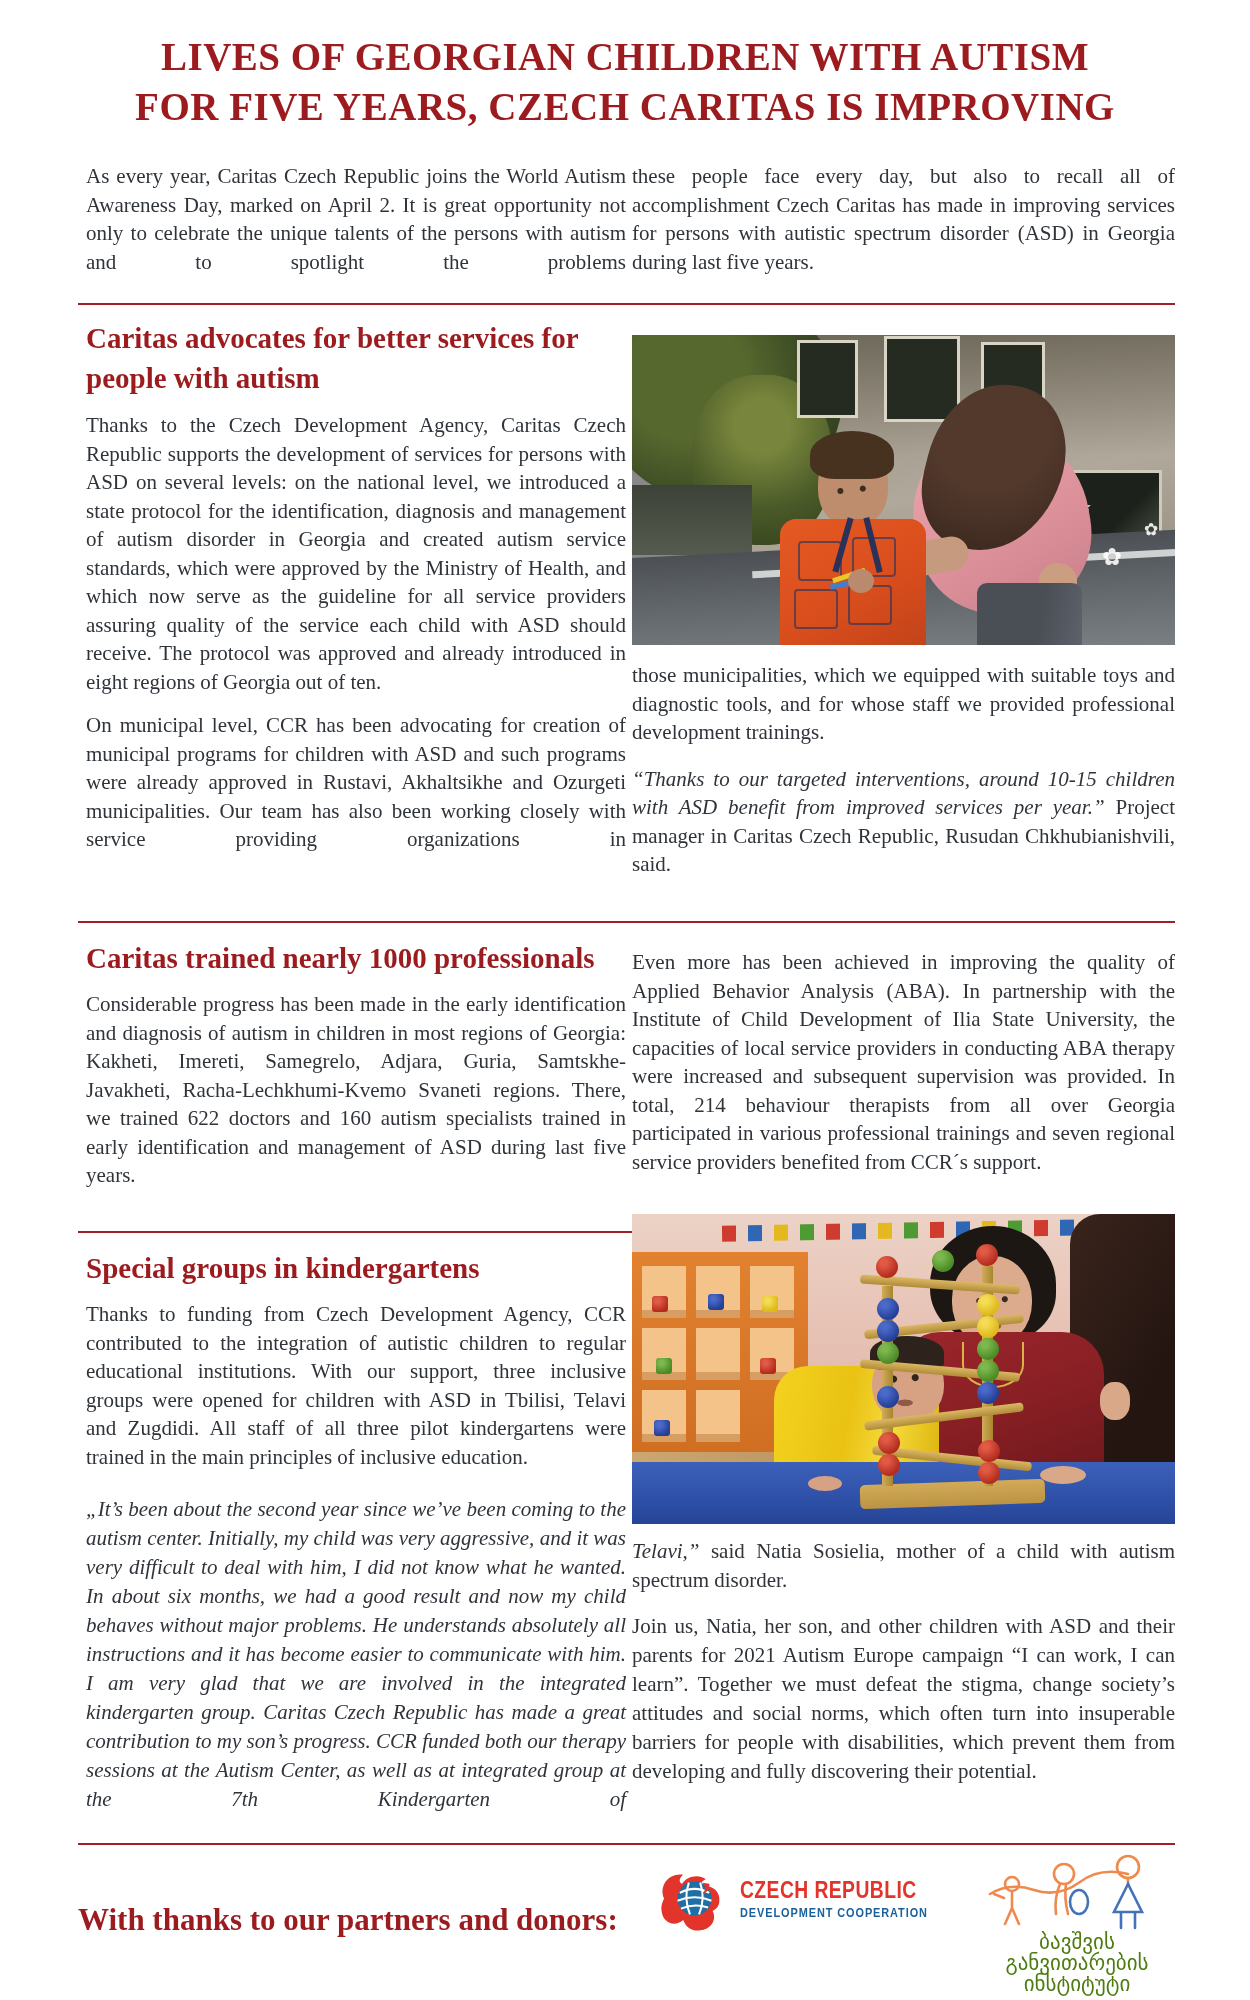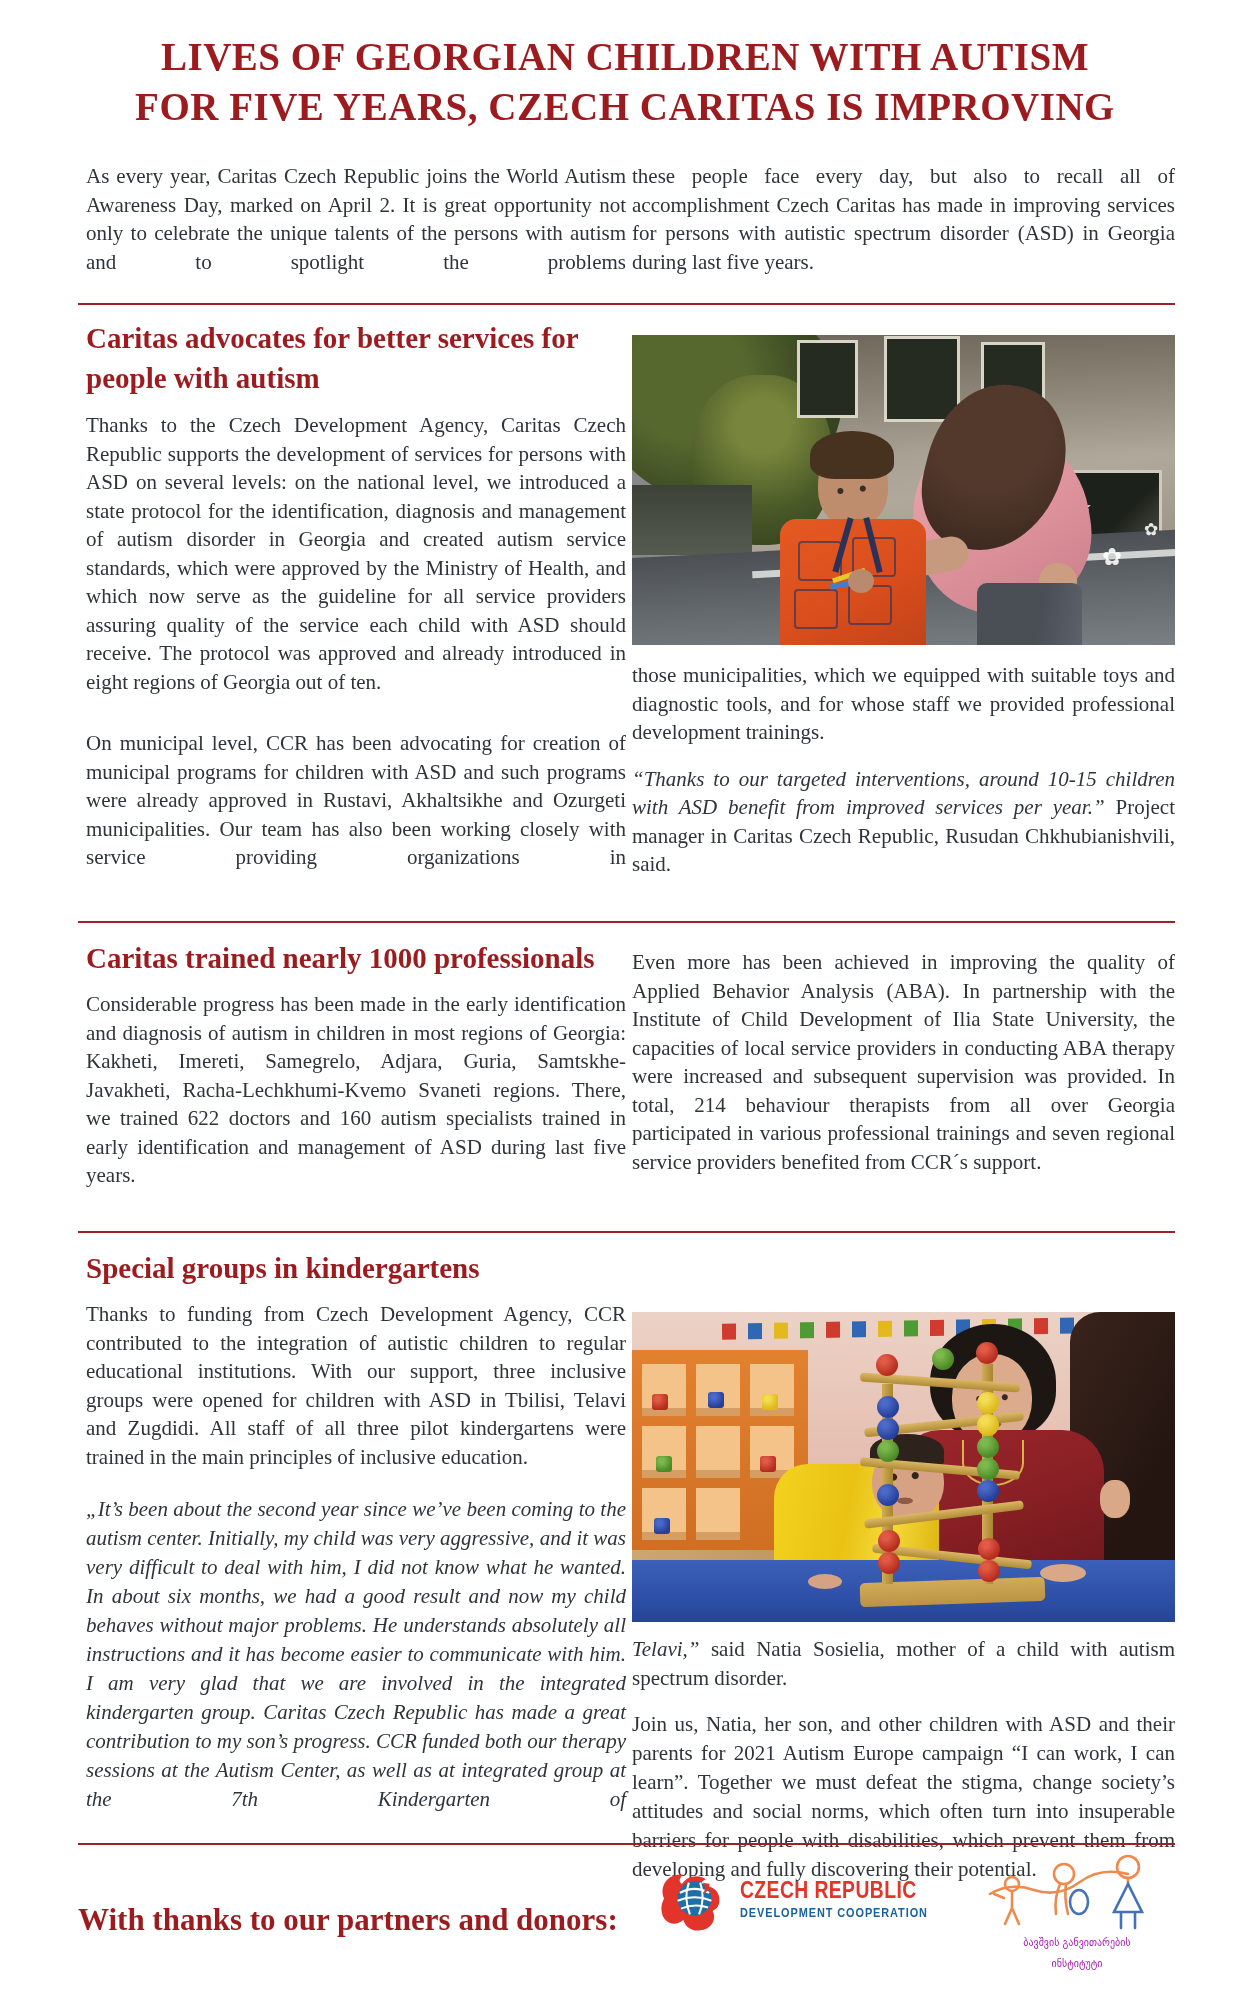--- a/index.html
+++ b/index.html
@@ -151,7 +151,7 @@
   <div class="col-left" style="top:318px;">
     <h2 class="heading">Caritas advocates for better services for people with autism</h2>
     <p class="body-p" style="margin-top:13px;">Thanks to the Czech Development Agency, Caritas Czech Republic supports the development of services for persons with ASD on several levels: on the national level, we introduced a state protocol for the identification, diagnosis and management of autism disorder in Georgia and created autism service standards, which were approved by the Ministry of Health, and which now serve as the guideline for all service providers assuring quality of the service each child with ASD should receive. The protocol was approved and already introduced in eight regions of Georgia out of ten.</p>
-    <p class="body-p cont" style="margin-top:33px;">On municipal level, CCR has been advocating for creation of municipal programs for children with ASD and such programs were already approved in Rustavi, Akhaltsikhe and Ozurgeti municipalities. Our team has also been working closely with service providing organizations in</p>
+    <p class="body-p cont" style="margin-top:15px;">On municipal level, CCR has been advocating for creation of municipal programs for children with ASD and such programs were already approved in Rustavi, Akhaltsikhe and Ozurgeti municipalities. Our team has also been working closely with service providing organizations in</p>
   </div>
 
   <div class="col-right" style="top:335px;">

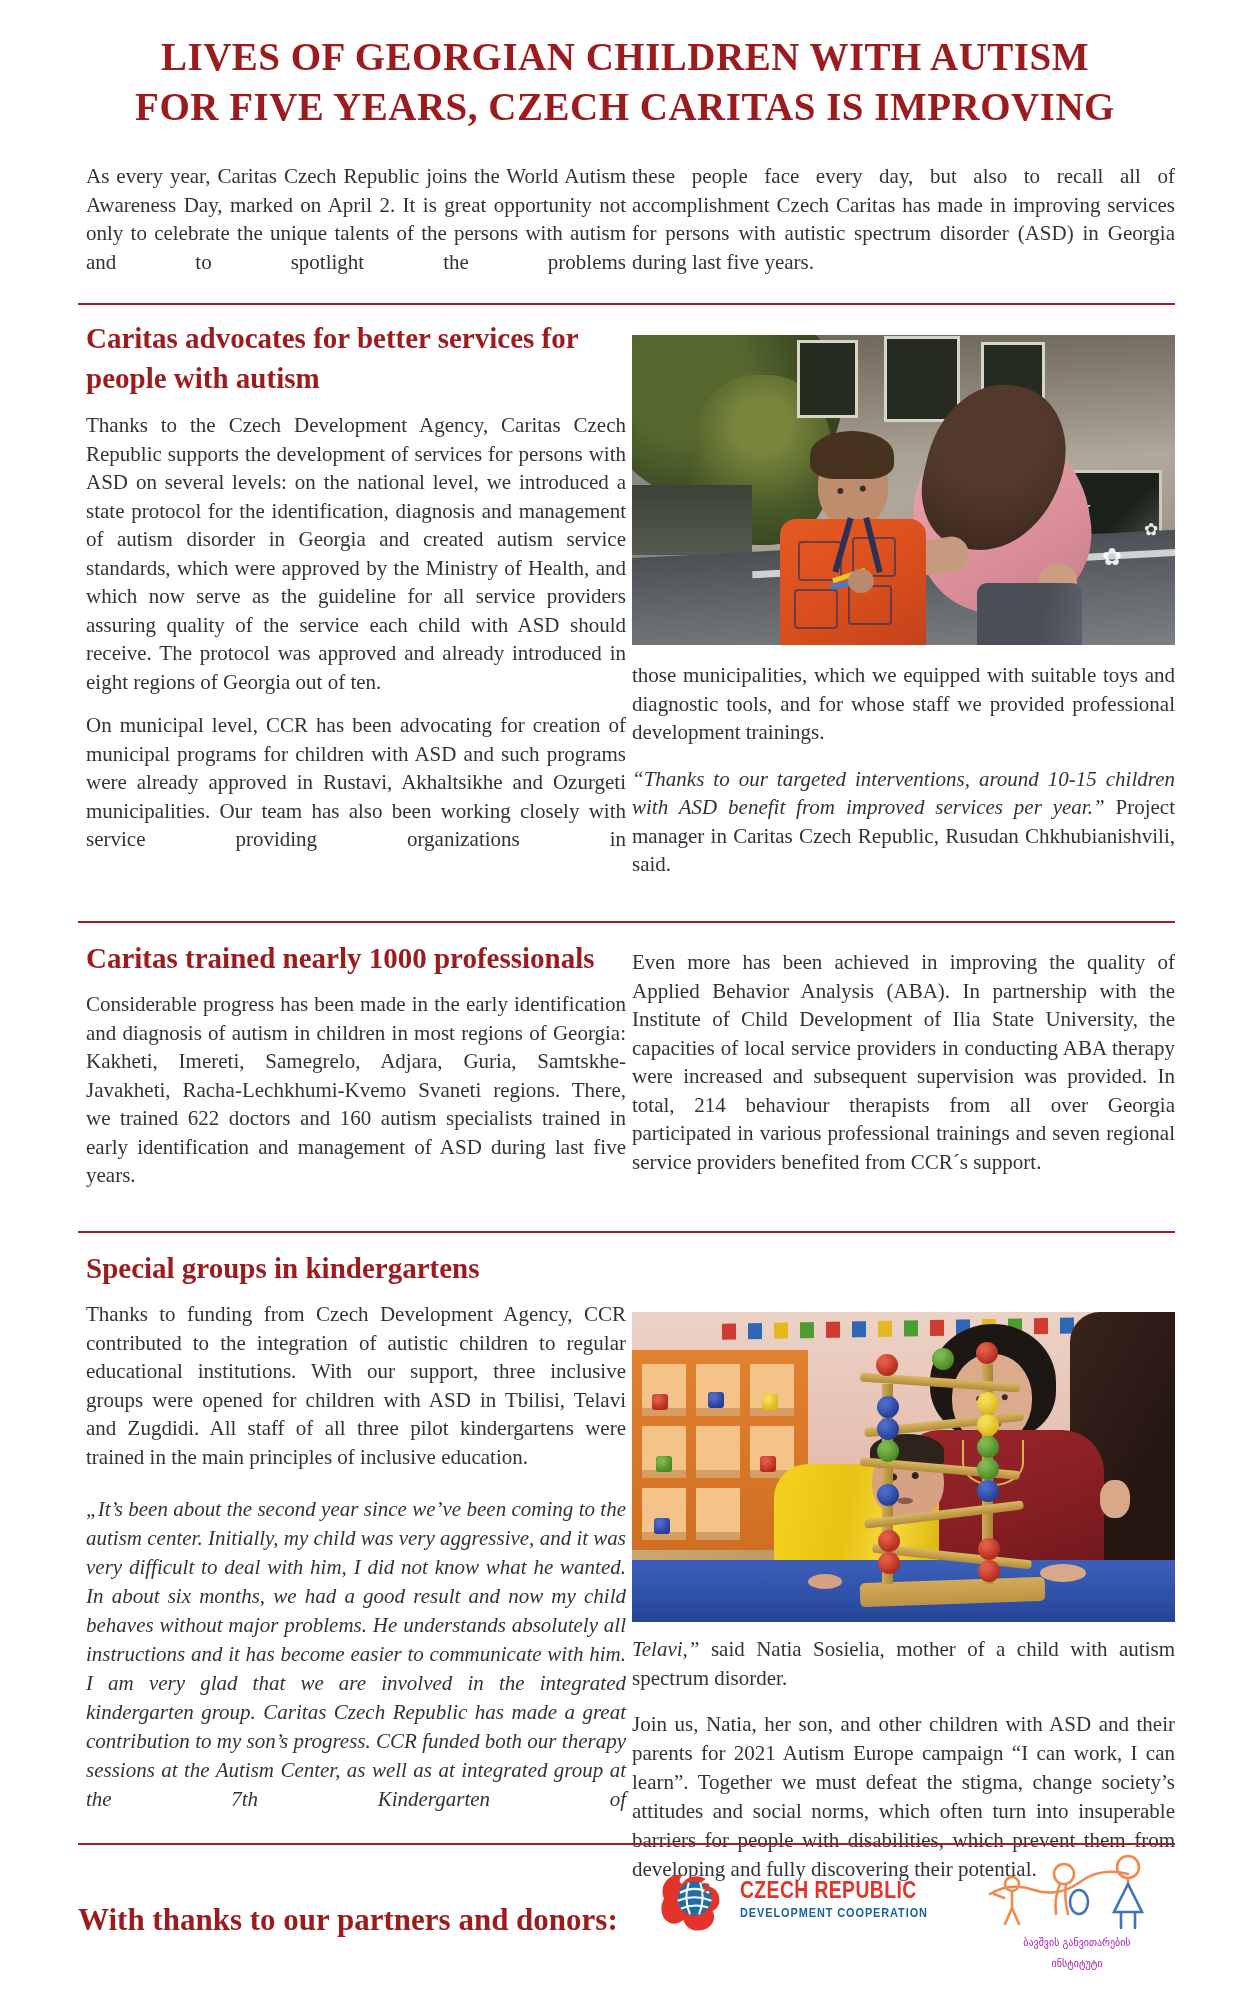--- a/index.html
+++ b/index.html
@@ -212,7 +212,7 @@
     <p class="body-p italic cont" style="margin-top:24px;line-height:29px;">„It’s been about the second year since we’ve been coming to the autism center. Initially, my child was very aggressive, and it was very difficult to deal with him, I did not know what he wanted. In about six months, we had a good result and now my child behaves without major problems. He understands absolutely all instructions and it has become easier to communicate with him. I am very glad that we are involved in the integrated kindergarten group. Caritas Czech Republic has made a great contribution to my son’s progress. CCR funded both our therapy sessions at the Autism Center, as well as at integrated group at the 7th Kindergarten of</p>
   </div>
 
-  <div class="col-right" style="top:1312px;">
+  <div class="col-right" style="top:1214px;">
     <div class="photo">
       <div class="p2-wall"></div>
       <div class="p2-garland"></div>

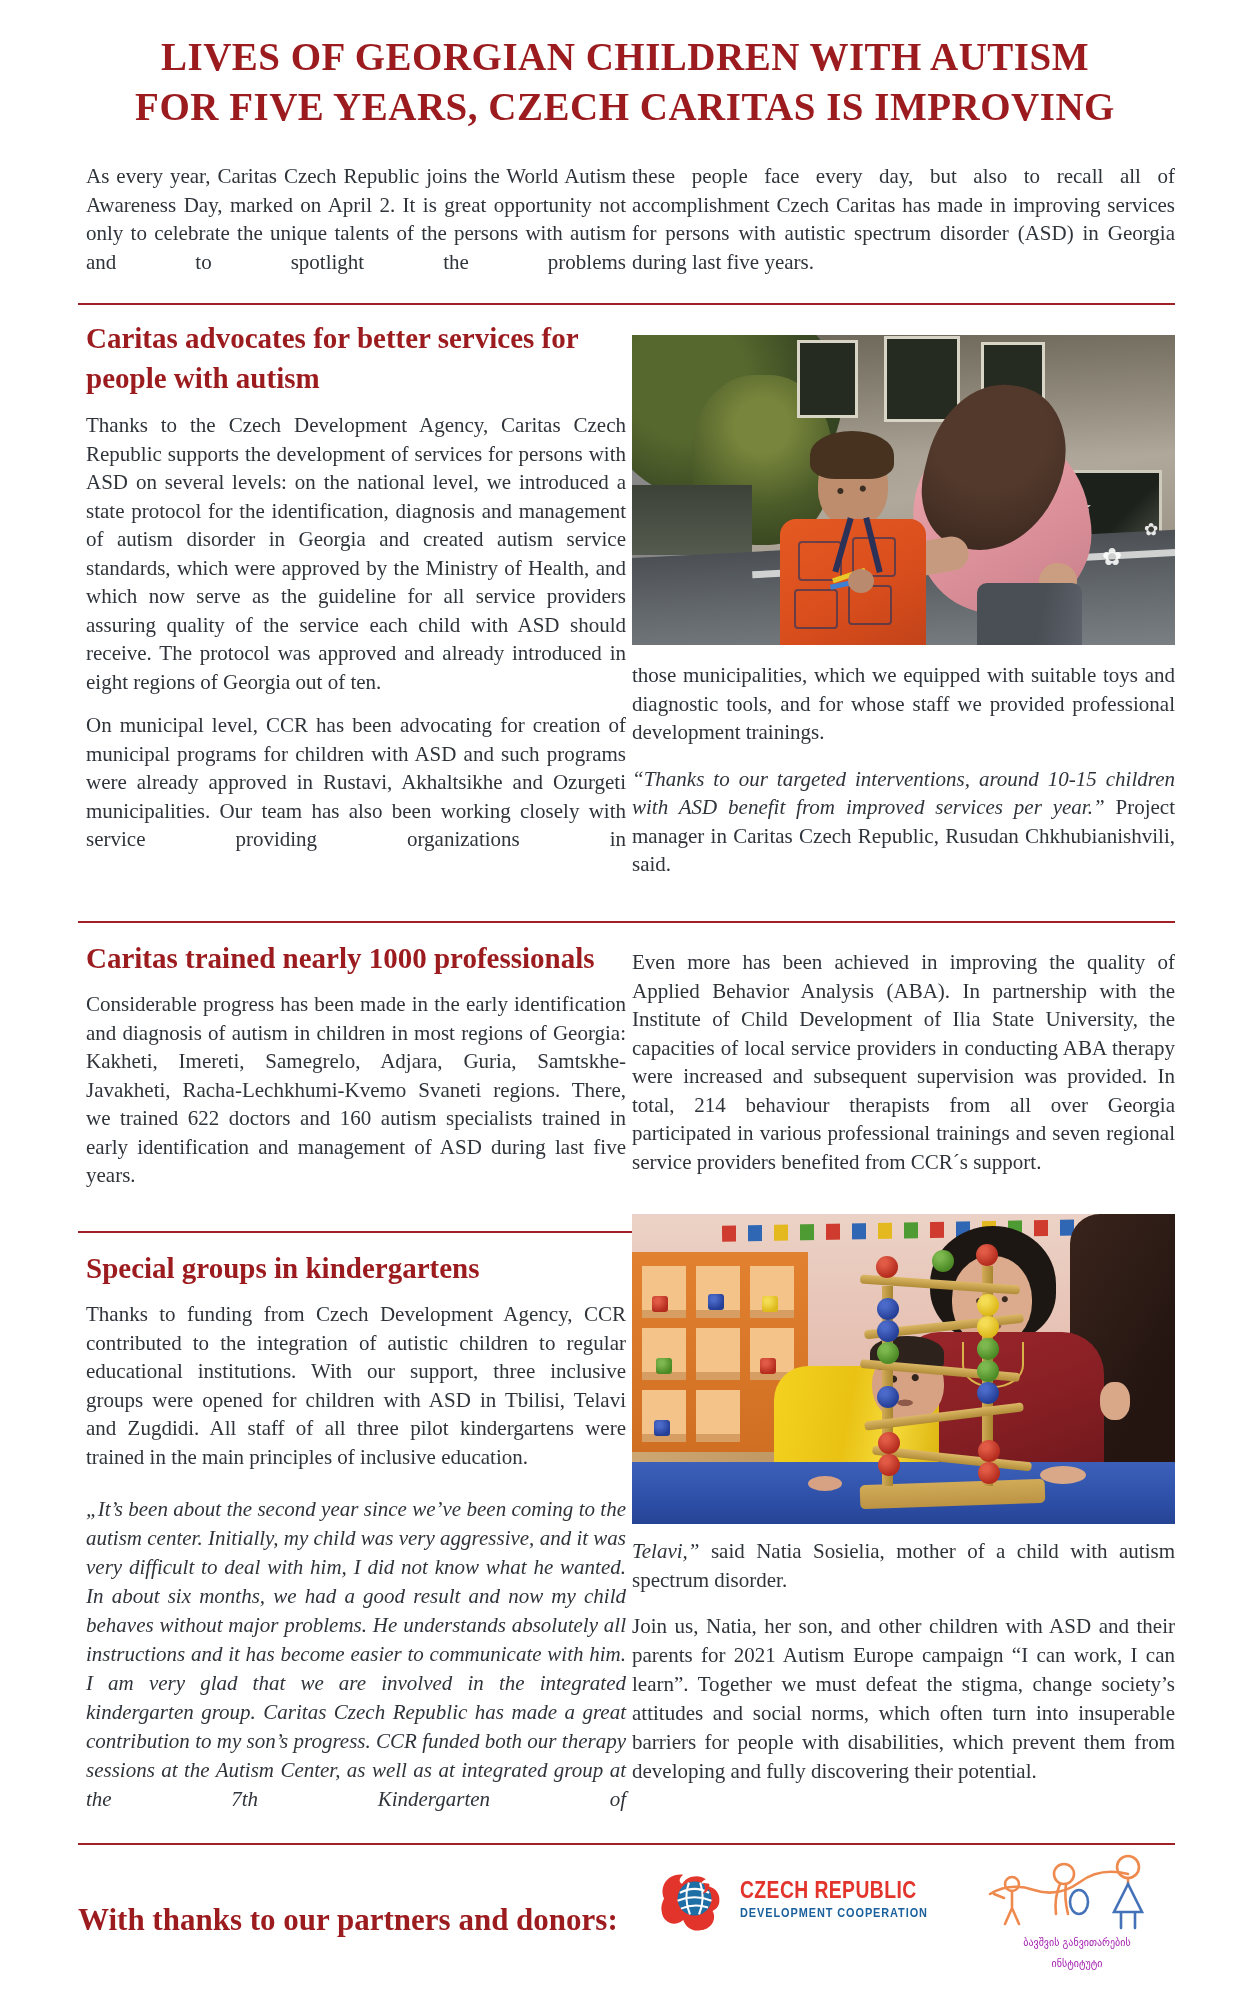--- a/index.html
+++ b/index.html
@@ -131,7 +131,7 @@
   .czech-text .l2{display:block;color:#19609c;font-weight:bold;font-size:13px;line-height:18px;letter-spacing:1.1px;margin-top:2px;}
   .geo-logo{position:absolute;left:972px;top:1854px;width:210px;height:140px;text-align:center;}
   .geo-text{position:absolute;left:0;top:78px;width:210px;font-family:"DejaVu Sans",sans-serif;
-     color:#a21caf;font-size:10px;line-height:21px;}
+     color:#4d7c0f;font-size:21px;line-height:21px;}
 </style>
 </head>
 <body>

